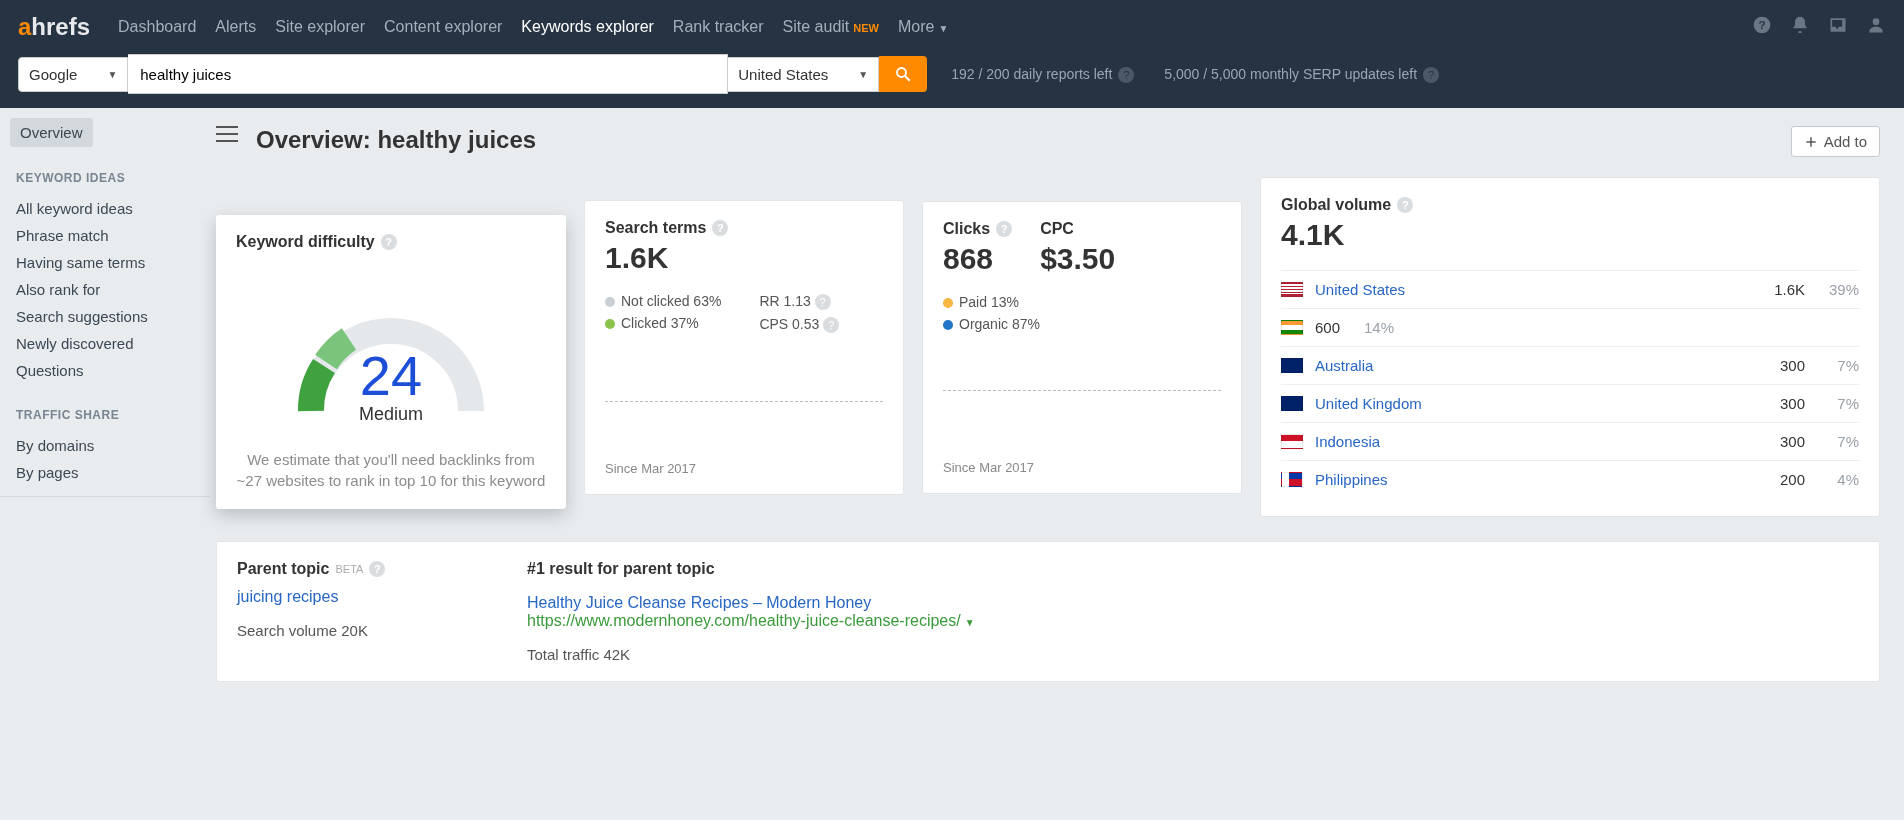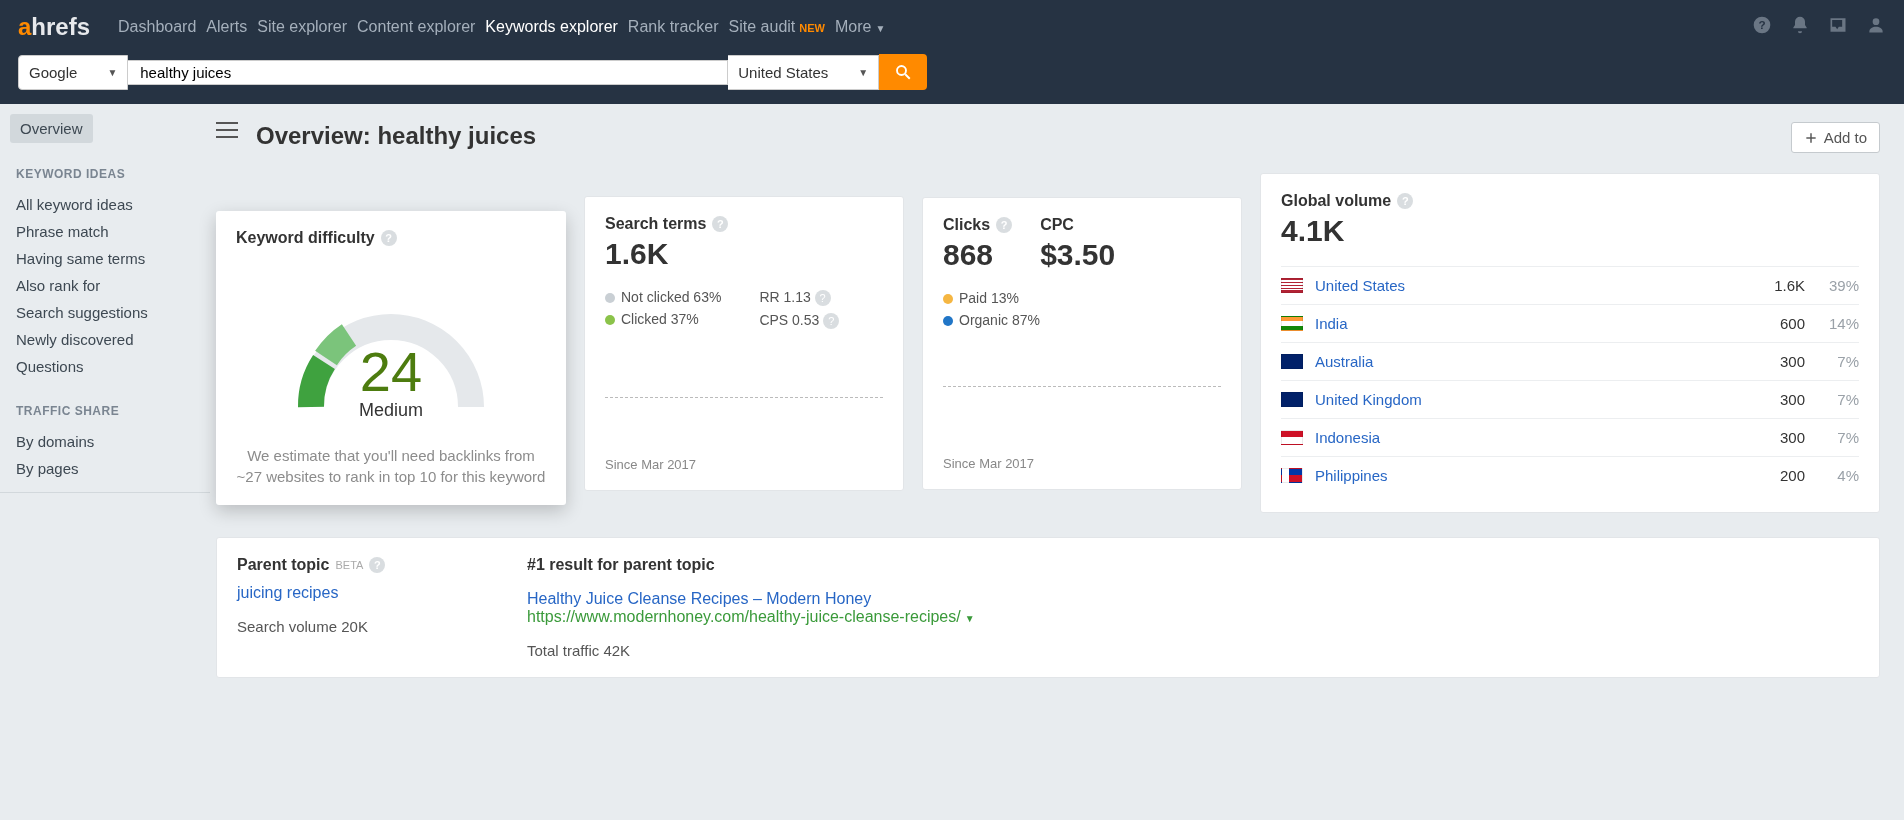--- a/index.html
+++ b/index.html
@@ -8,7 +8,7 @@
 .logo { font-size: 24px; font-weight: 700; letter-spacing: 0px; margin-right: 28px; }
 .logo .o { color: #ff8a00; }
 .logo .r { color: #e7e9ec; }
-.nav { display:flex; gap:10px; align-items:center; flex:1; }
+.nav { display:flex; gap:19px; align-items:center; flex:1; }
 .nav a { color:#a4afbb; font-size:16px; cursor:pointer; }
 .nav a.active { color:#fff; }
 .nav .badge { color:#ff8a00; font-size:11px; font-weight:700; margin-left:4px; }

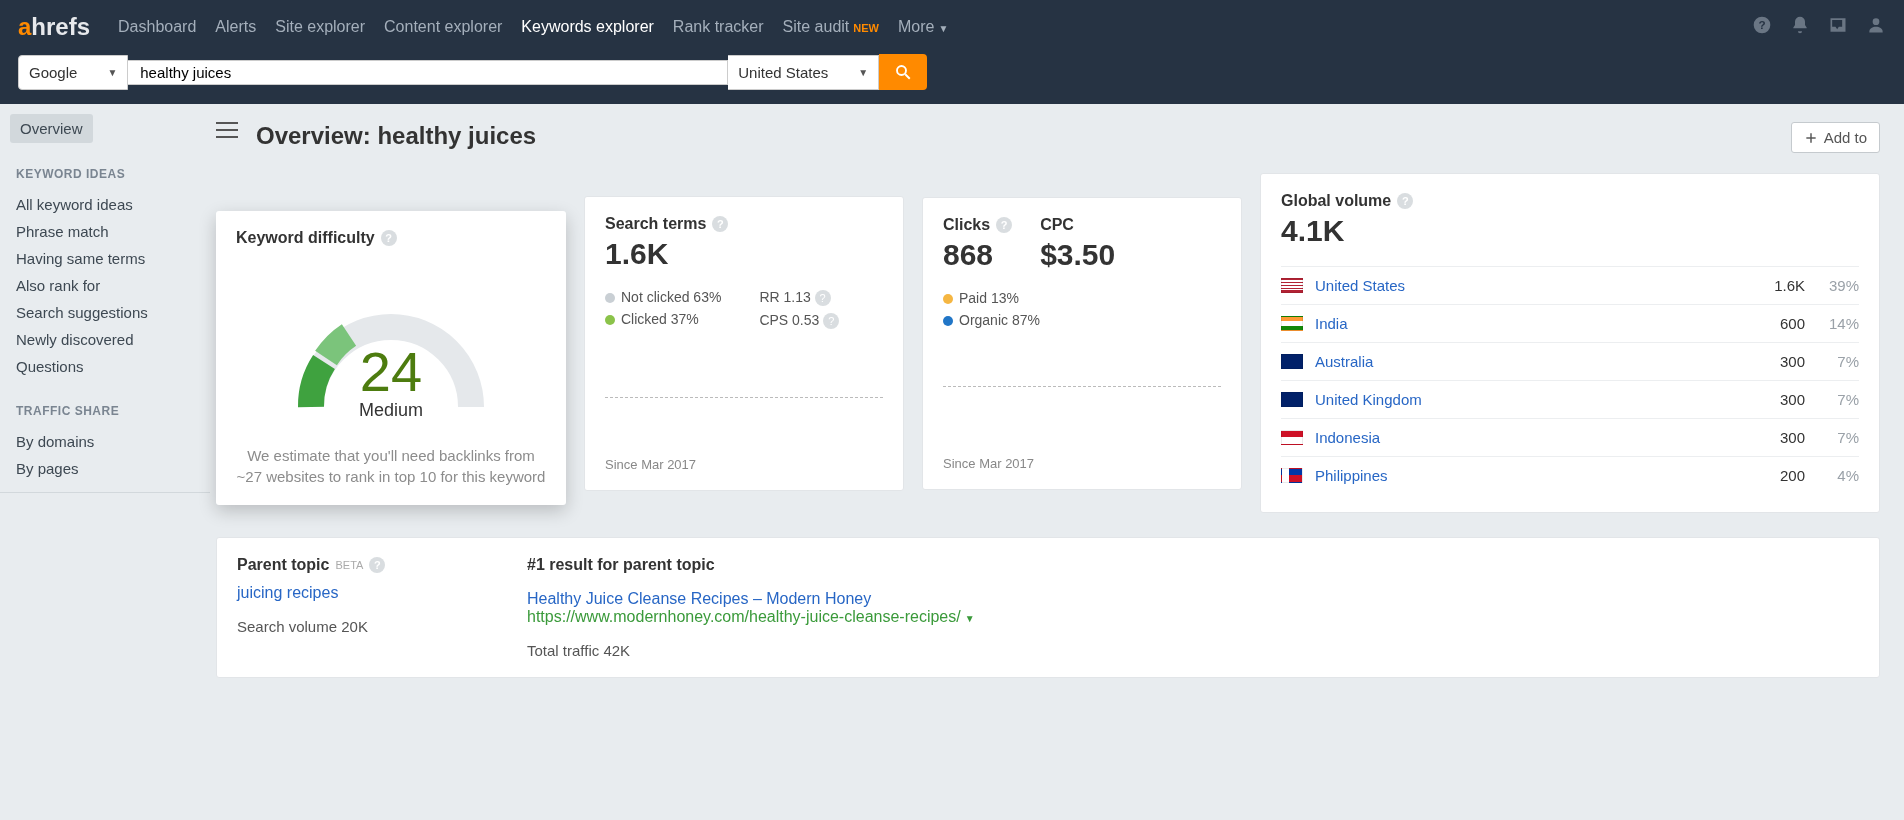--- a/index.html
+++ b/index.html
@@ -20,7 +20,7 @@
 .sel { background:#fff; border:1px solid #ccc; padding:8px 10px; font-size:15px; display:flex; align-items:center; gap:30px; border-radius:4px 0 0 4px; cursor:pointer; }
 .sel.right { border-radius:0; border-left:0; }
 .chevdown { font-size:10px; color:#555; }
-.kwinput { flex:0 0 600px; background:#fff; border:1px solid #ccc; border-left:0; padding:8px 12px; font-size:15px; height:25px; }
+.kwinput { flex:0 0 600px; background:#fff; border:1px solid #ccc; border-left:0; padding:8px 12px; font-size:15px; height:40px; }
 .searchbtn { background:#ff8a00; border:none; height:36px; width:48px; border-radius:0 4px 4px 0; display:flex; align-items:center; justify-content:center; cursor:pointer; }
 .stats { margin-left:24px; color:#9aa5b2; font-size:14px; display:flex; gap:30px; align-items:center; }
 .stats .q { display:inline-flex; width:16px; height:16px; border-radius:50%; background:#4a5868; color:#263343; align-items:center; justify-content:center; font-size:11px; margin-left:6px; }

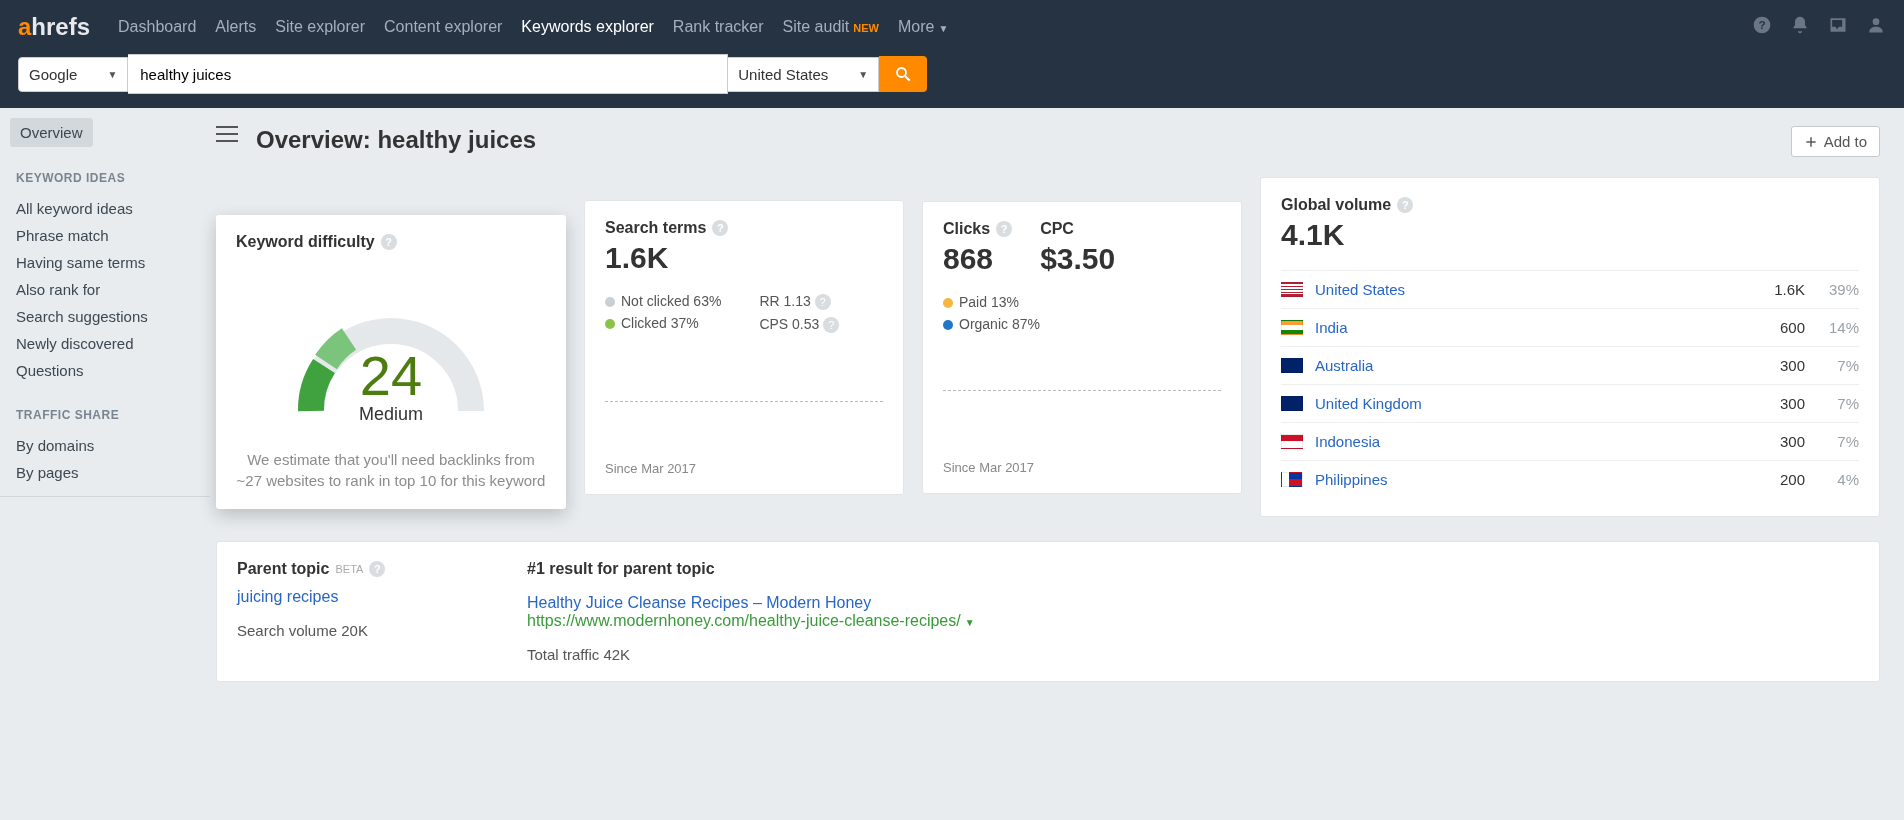--- a/index.html
+++ b/index.html
@@ -142,6 +142,10 @@
         <line x1="15" y1="15" x2="21" y2="21" stroke="#fff" stroke-width="2.5"></line>
       </svg>
     </button>
+  <div class="stats">
+    <span><span>192 / 200 daily reports left</span><span class="q">?</span></span>
+    <span><span>5,000 / 5,000 monthly SERP updates left</span><span class="q">?</span></span>
+  </div>
 </div>
 
 <div class="main">

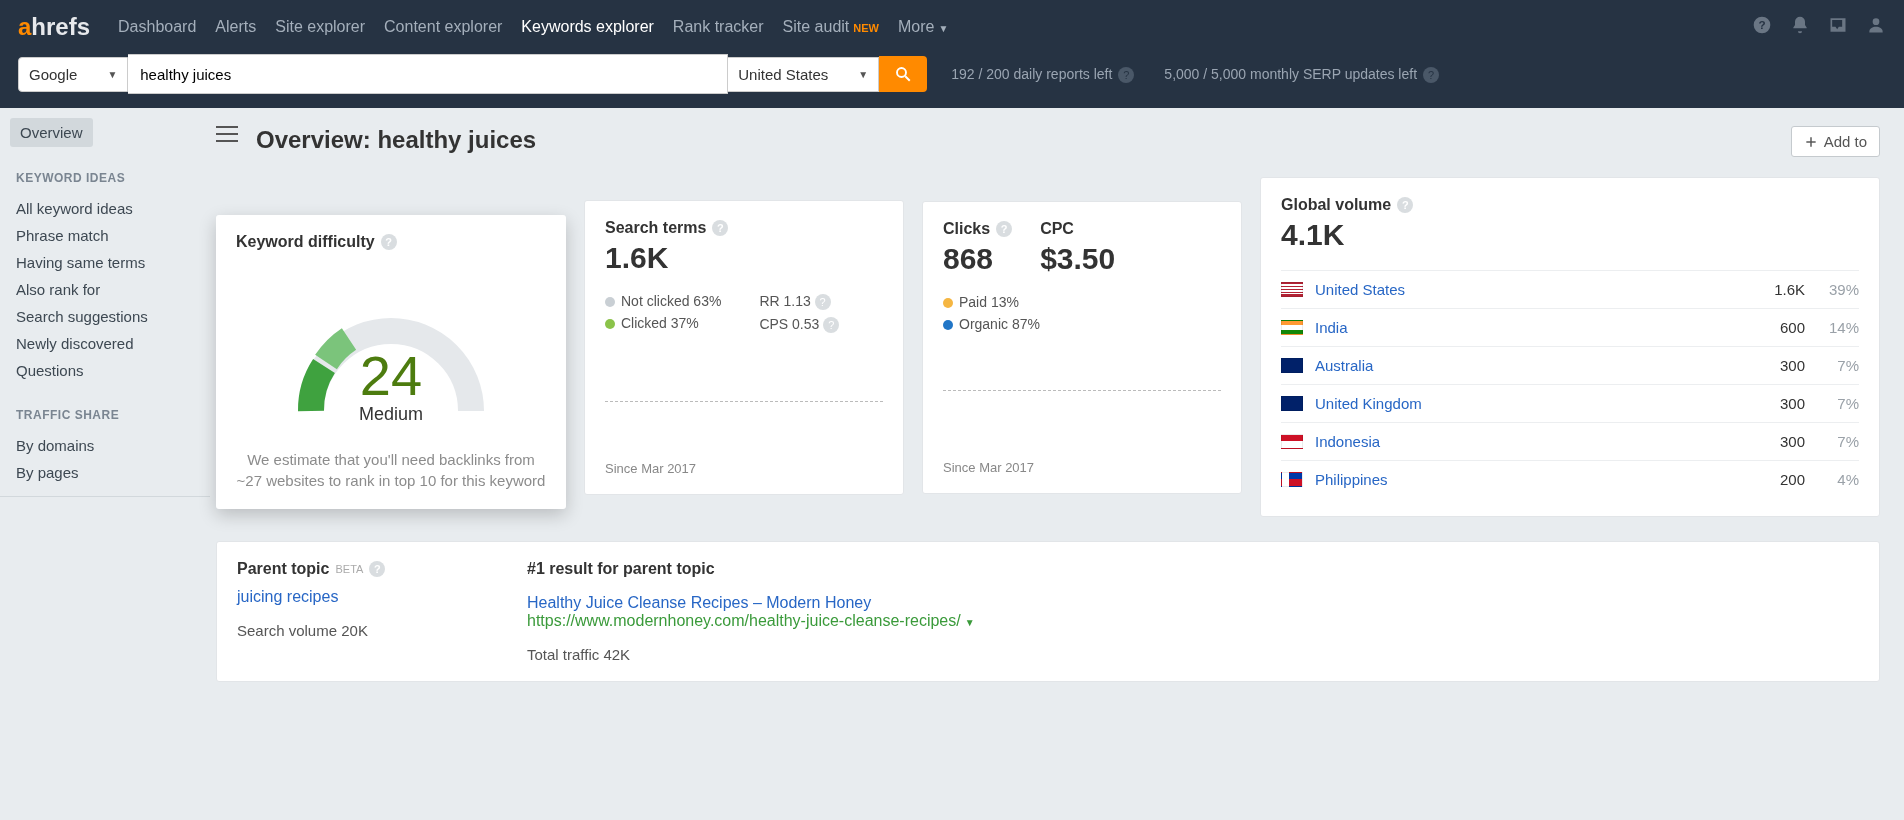--- a/index.html
+++ b/index.html
@@ -459,7 +459,6 @@
             </div>
             <div class="gv-row">
               <span class="flag flag-in"></span>
-              <a class="country">India</a>
               <span class="val">600</span>
               <span class="pct">14%</span>
             </div>

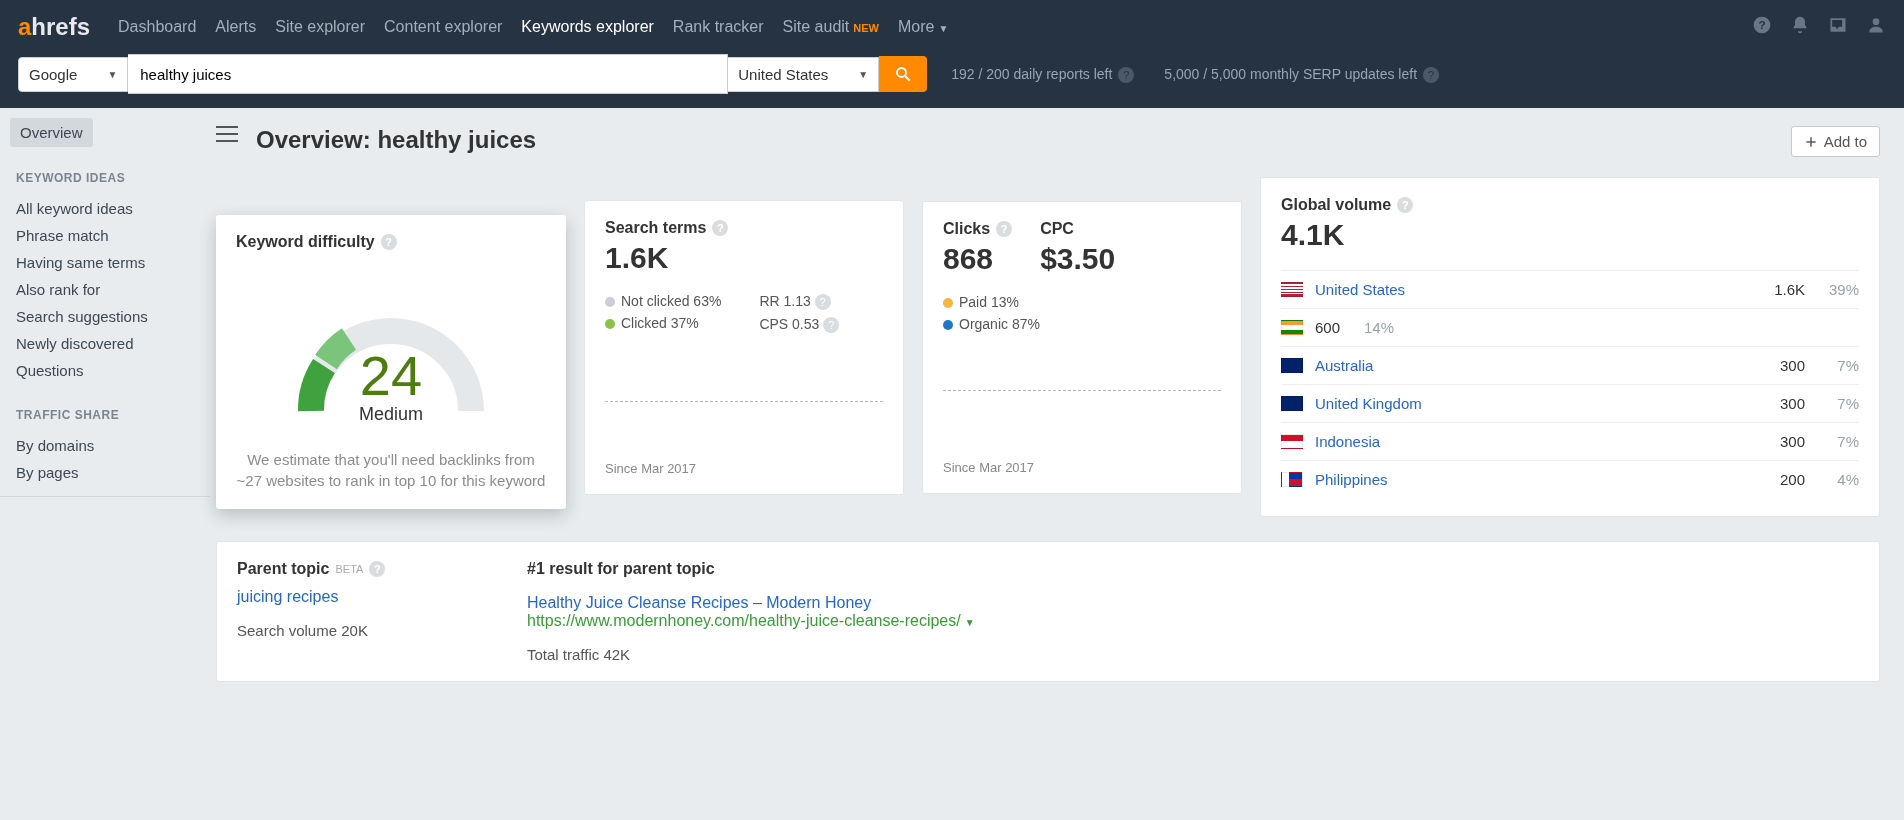--- a/index.html
+++ b/index.html
@@ -52,7 +52,7 @@
 
 .gauge { margin:40px auto 10px auto; width:220px; text-align:center; position:relative; height:140px; }
 .gauge svg { width:220px; height:140px; }
-.gauge-num { font-size:56px; font-weight:400; color:#4d7c0f; }
+.gauge-num { font-size:56px; font-weight:400; color:#1d4ed8; }
 .gauge-lbl { font-size:18px; color:#333; margin-top:-4px; }
 .kd-note { text-align:center; color:#8c8c8c; font-size:15px; margin-top:18px; line-height:1.4; }
 

